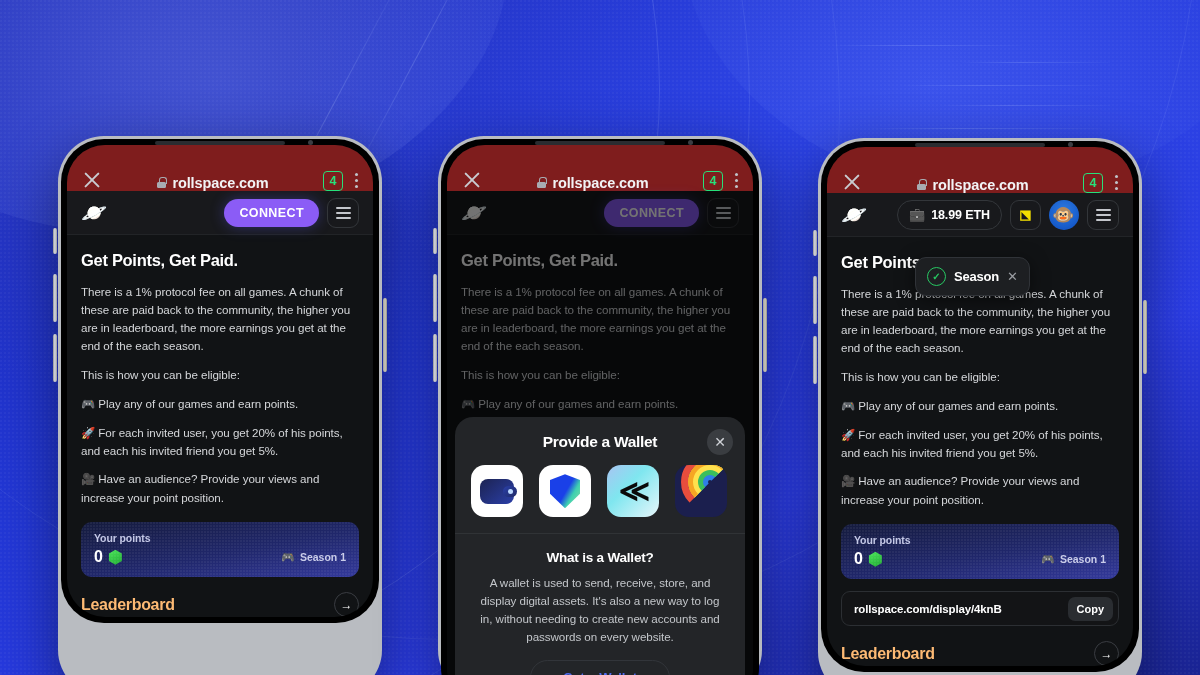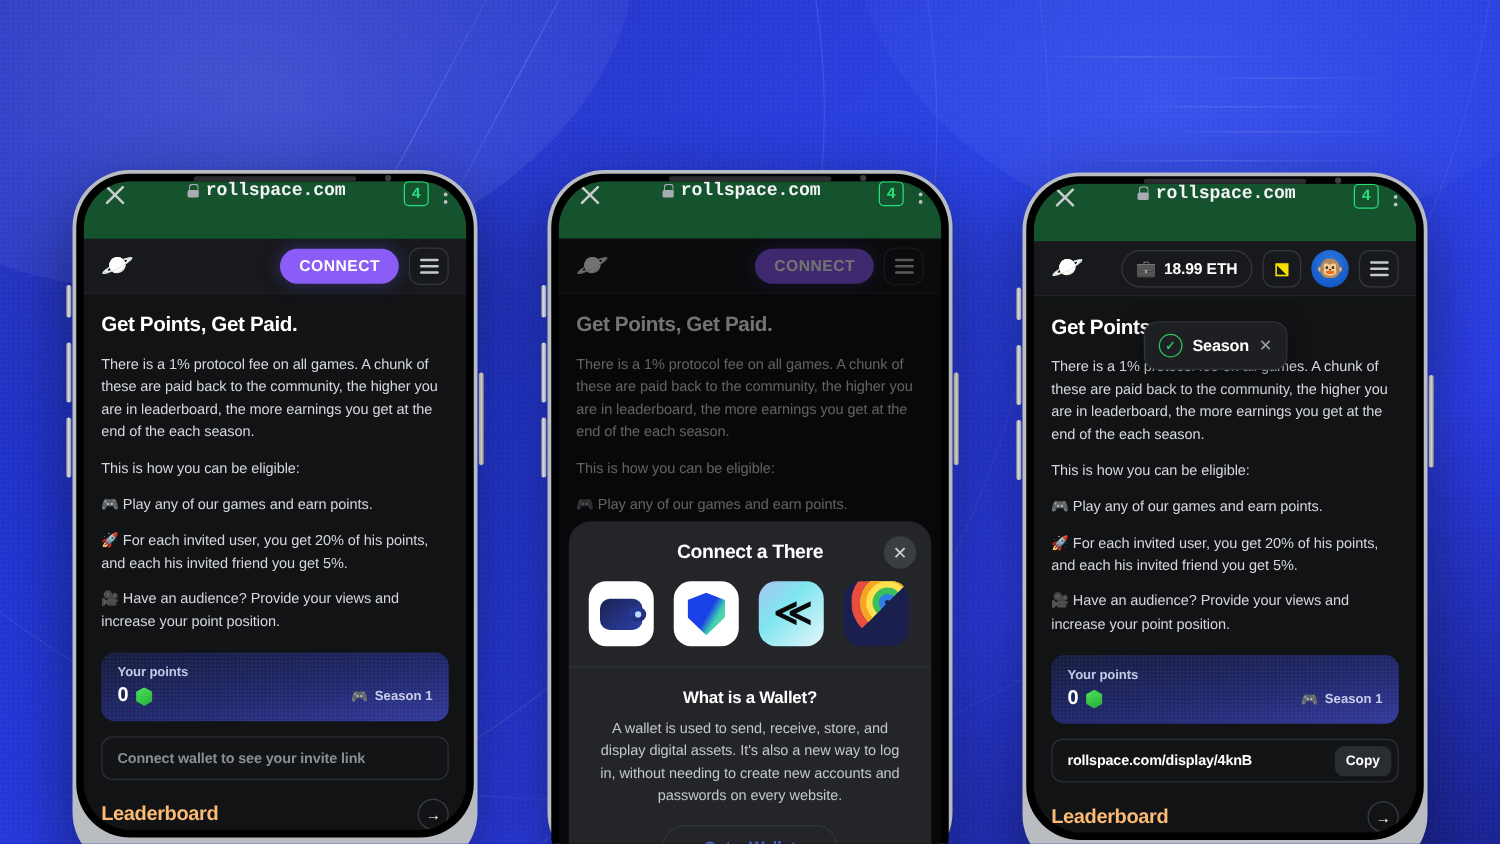--- a/index.html
+++ b/index.html
@@ -118,12 +118,11 @@
   
   .chrome {
     height: 46px;
-    background: #14532d;
+    background: #7f1d1d;
     display: flex;
-    align-items: flex-start;
+    align-items: flex-end;
     padding: 0 14px;
     position: relative;
-    font-family: Liberation Mono, monospace;
   }
   .chrome-x {
     width: 22px; height: 22px;

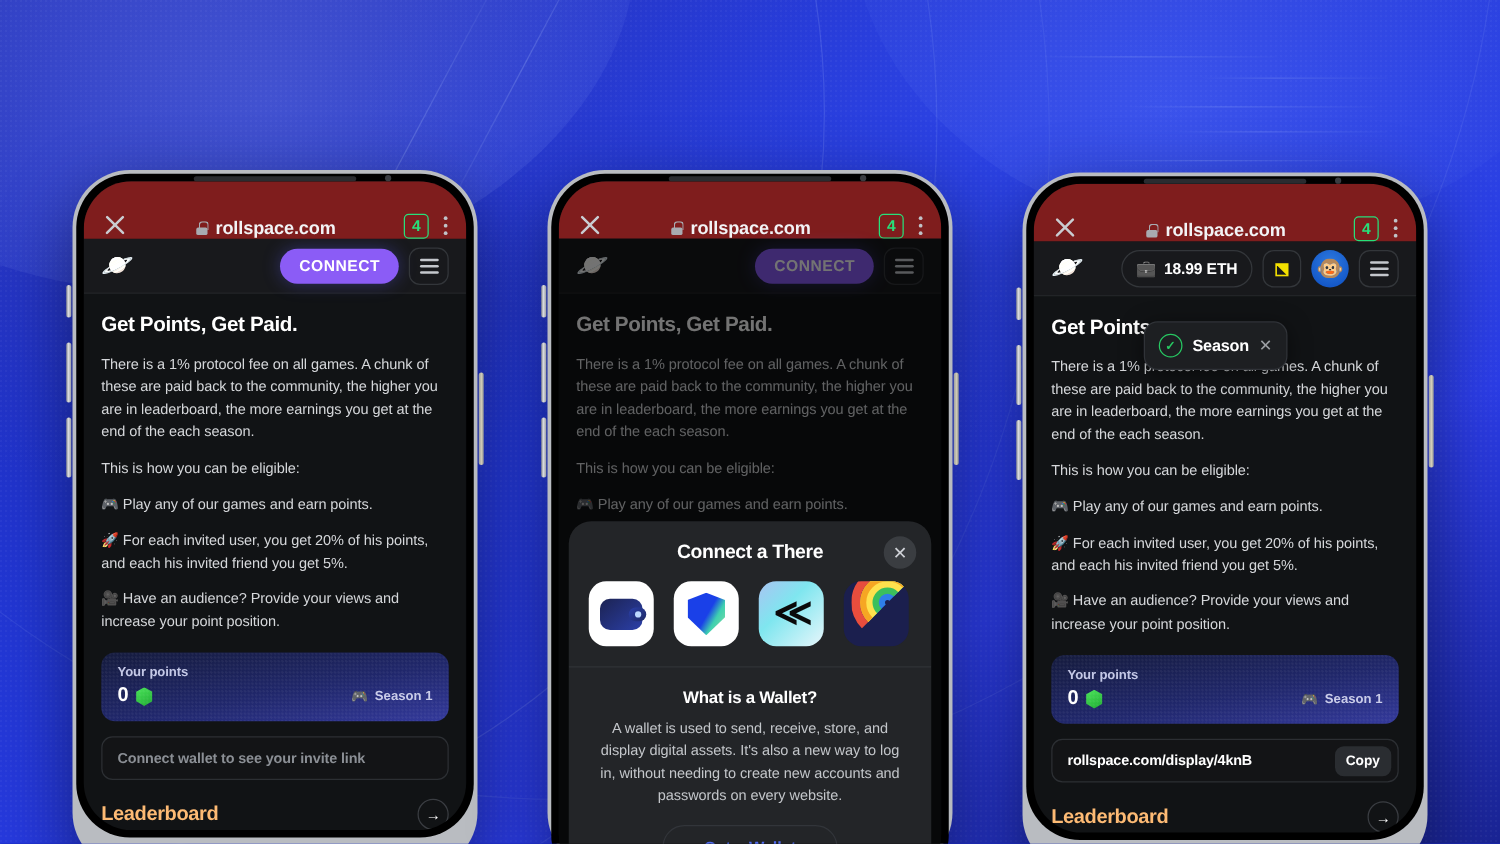--- a/index.html
+++ b/index.html
@@ -584,7 +584,7 @@
 
         <div class="modal">
           <div class="modal-head">
-            <div class="modal-title">Connect a There</div>
+            <div class="modal-title">Provide a Wallet</div>
             <button class="modal-close">✕</button>
           </div>
           <div class="wallet-row">

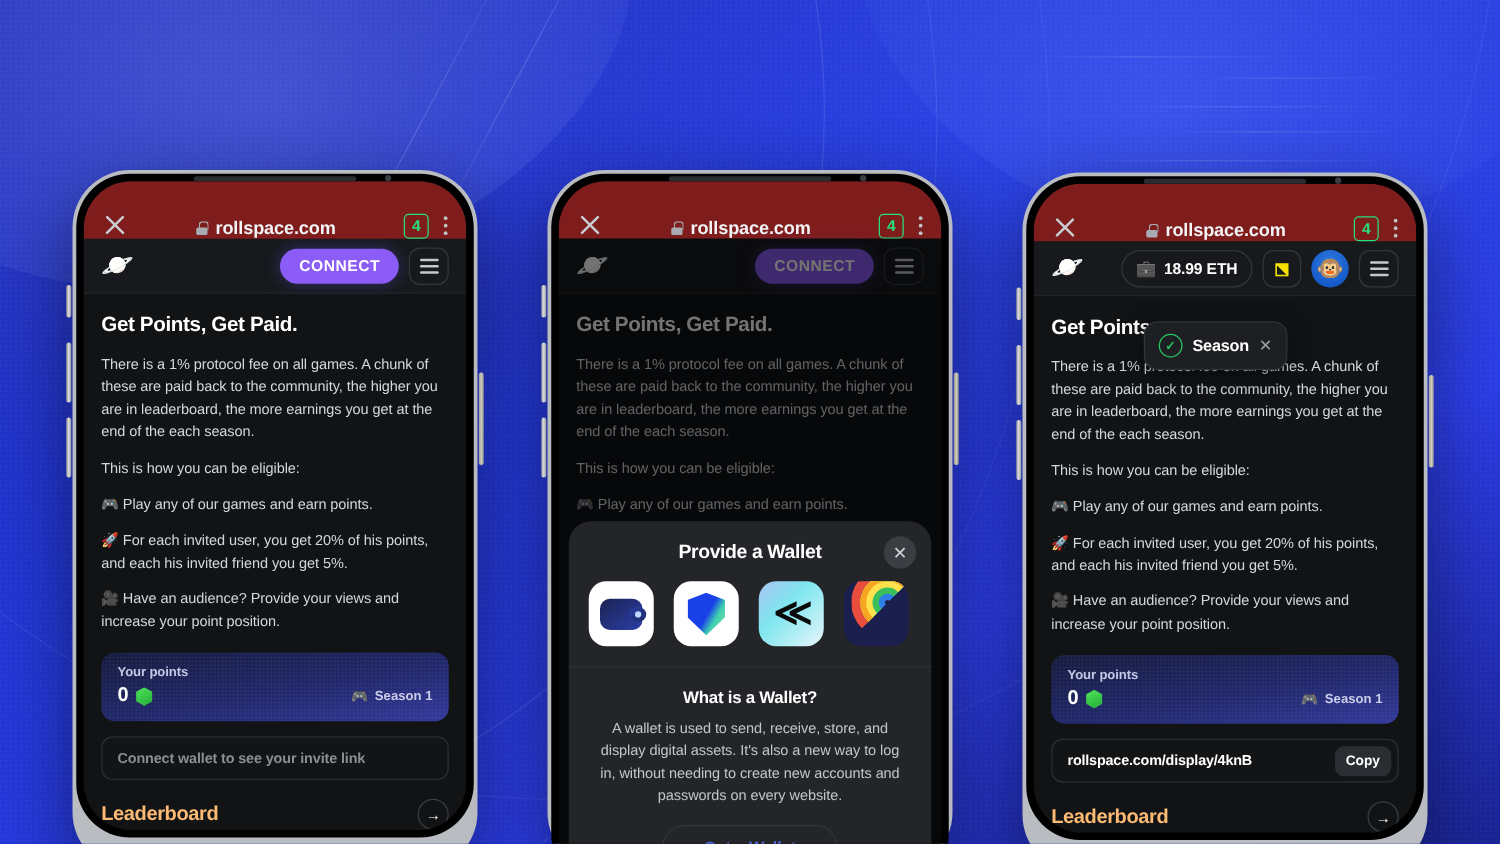--- a/index.html
+++ b/index.html
@@ -522,9 +522,6 @@
           </div>
         </div>
 
-        <div class="invite-box">
-          <span class="ph">Connect wallet to see your invite link</span>
-        </div>
 
         <div class="lb-row">
           <span class="lb-title">Leaderboard</span>

